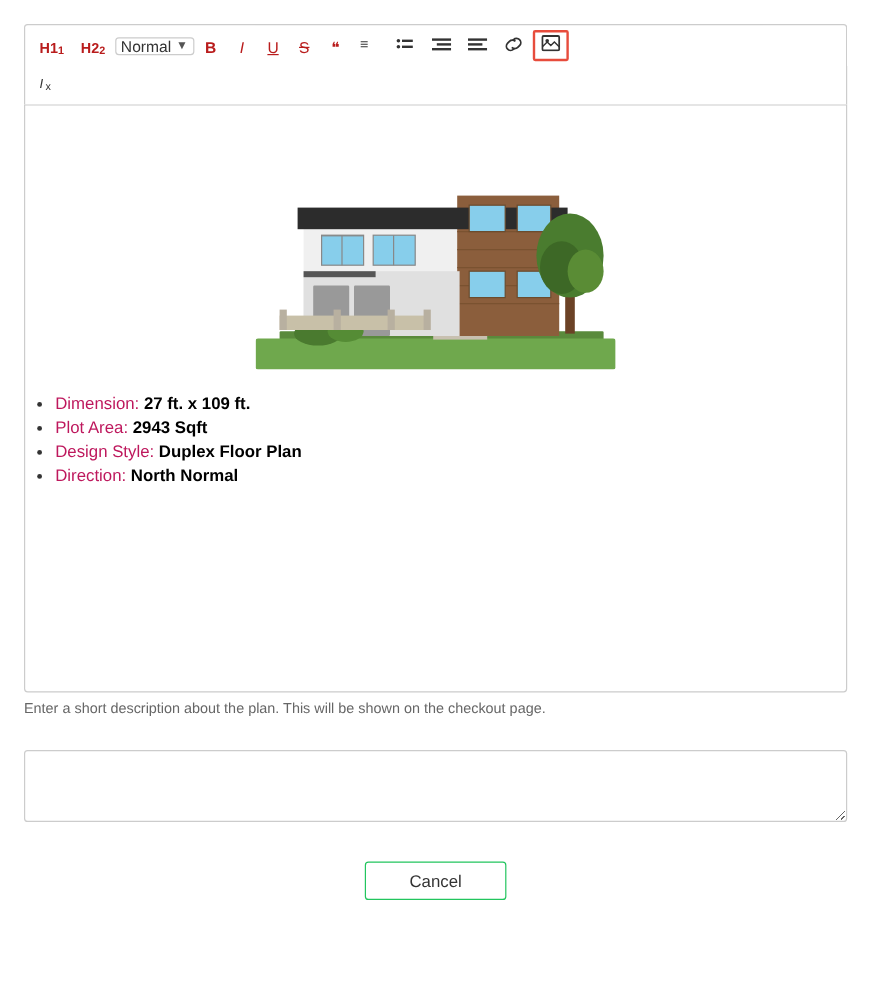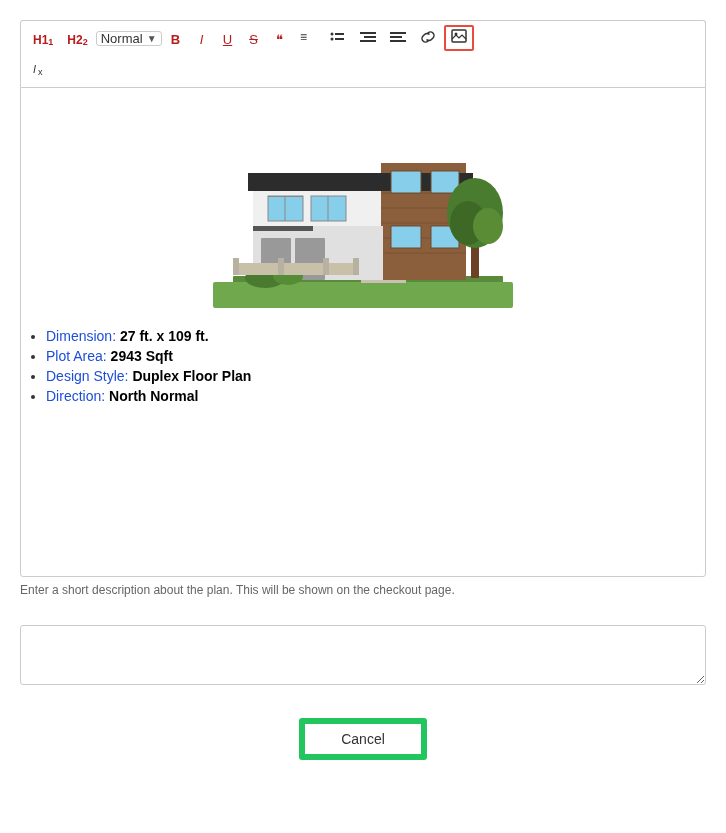--- a/index.html
+++ b/index.html
@@ -143,7 +143,7 @@
     }
 
     .editor-list li .label {
-      color: #1d4ed8;
+      color: #be185d;
     }
 
     .editor-list li .value {

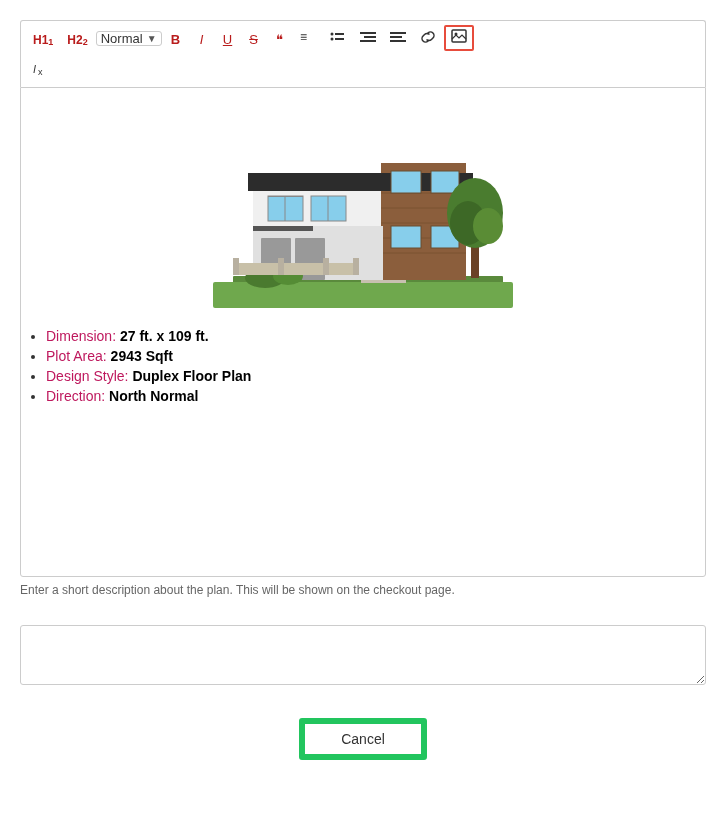--- a/index.html
+++ b/index.html
@@ -192,7 +192,7 @@
     .btn-cancel {
       background: #fff;
       color: #333;
-      border: 6px solid #22c55e;
+      border: 1px solid #22c55e;
       padding: 7px 36px;
       font-size: 14px;
       border-radius: 3px;

